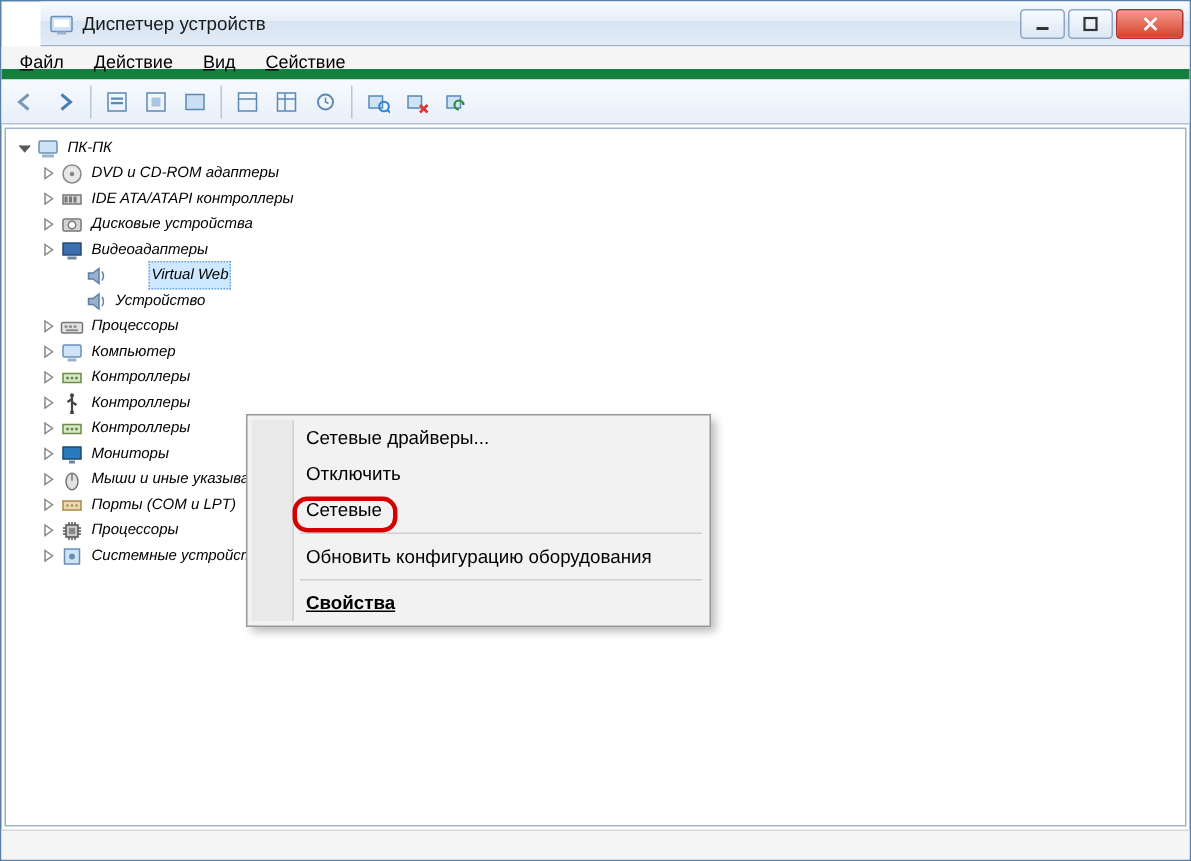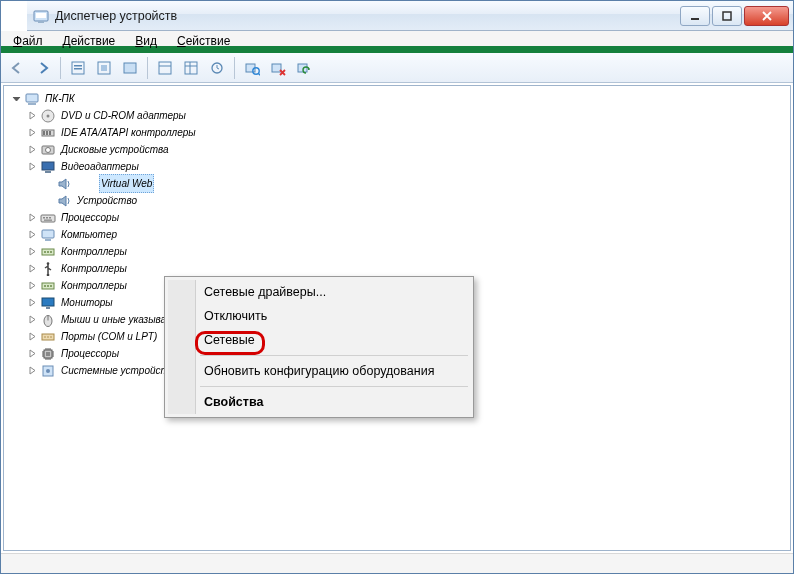--- a/index.html
+++ b/index.html
@@ -36,7 +36,7 @@
   .ctx-gutter { position:absolute; left:3px; top:3px; bottom:3px; width:28px; background:#e9e9e9; border-right:1px solid #d0d0d0;}
   .ctx-item { position:relative; height:24px; display:flex; align-items:center; padding-left:36px; font-size:12.5px;}
   .ctx-sep { height:1px; background:#d0d0d0; margin:3px 2px 3px 32px;}
-  .ctx-item.default { font-weight:bold; }
+  .ctx-item.default { font-weight:bold;text-decoration:underline; }
   .ctx-highlight { position:absolute; border:3px solid #d40000; border-radius:10px; pointer-events:none;}
   
   .statusbar-slot { height:20px; border-top:1px solid #d8d8d8; background:#f5f5f5;}

